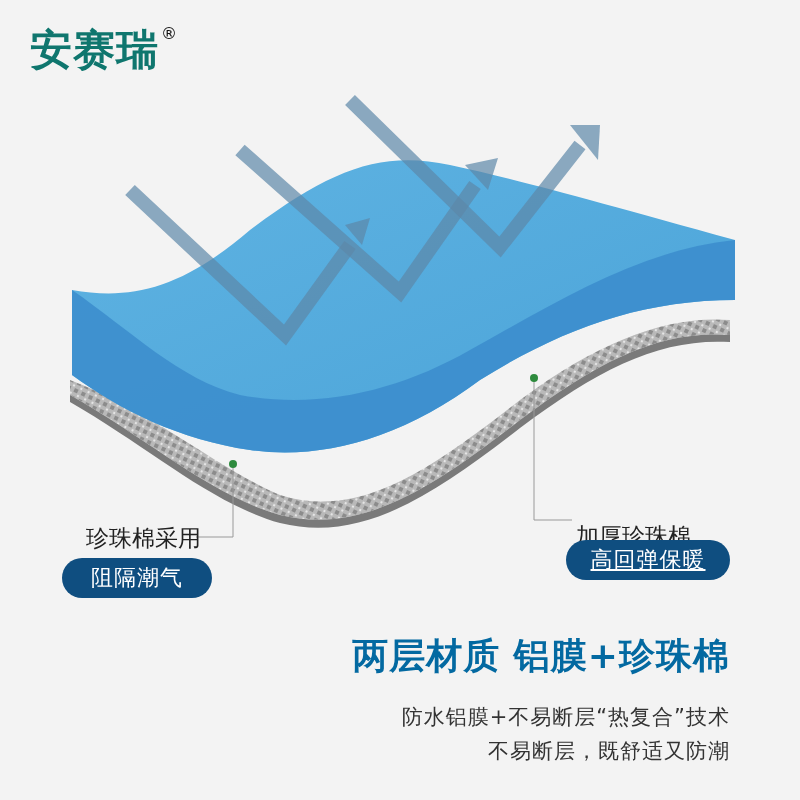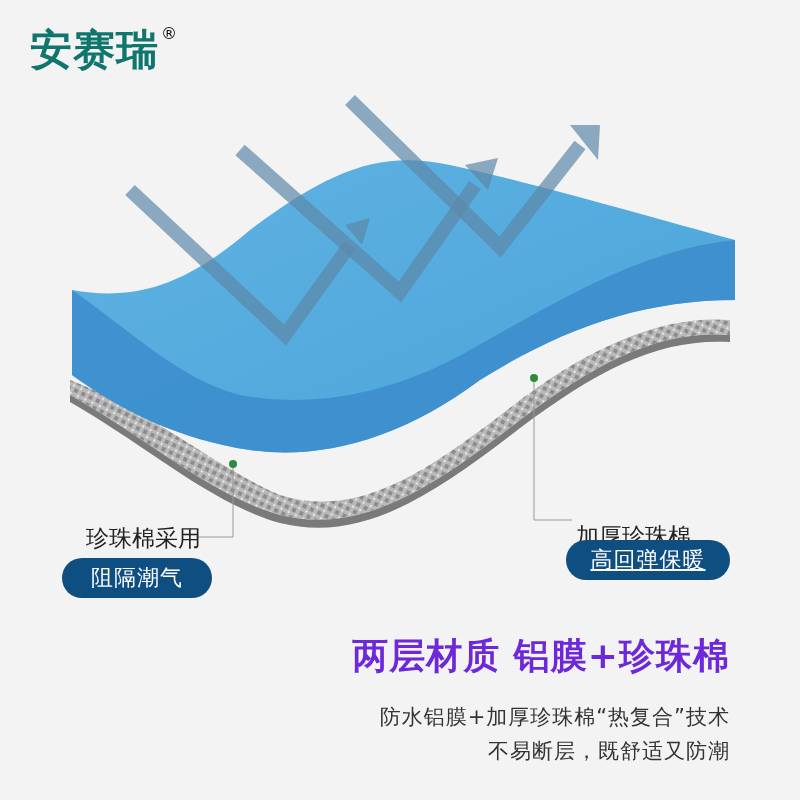--- a/index.html
+++ b/index.html
@@ -10,7 +10,7 @@
   svg.illus{position:absolute;left:0;top:0;}
   .label{position:absolute;font-size:23px;color:#222;line-height:28px;}
   .pill{position:absolute;background:#0f4e80;color:#fff;font-size:22px;border-radius:22px;text-align:center;line-height:40px;height:40px;letter-spacing:1px;}
-  .headline{position:absolute;right:70px;top:632px;font-size:36px;font-weight:bold;color:#6d28d9;letter-spacing:1px;}
+  .headline{position:absolute;right:70px;top:632px;font-size:36px;font-weight:bold;color:#0369a1;letter-spacing:1px;}
   .desc{position:absolute;right:70px;font-size:21px;color:#333;text-align:right;letter-spacing:1px;}
 </style>
 </head>

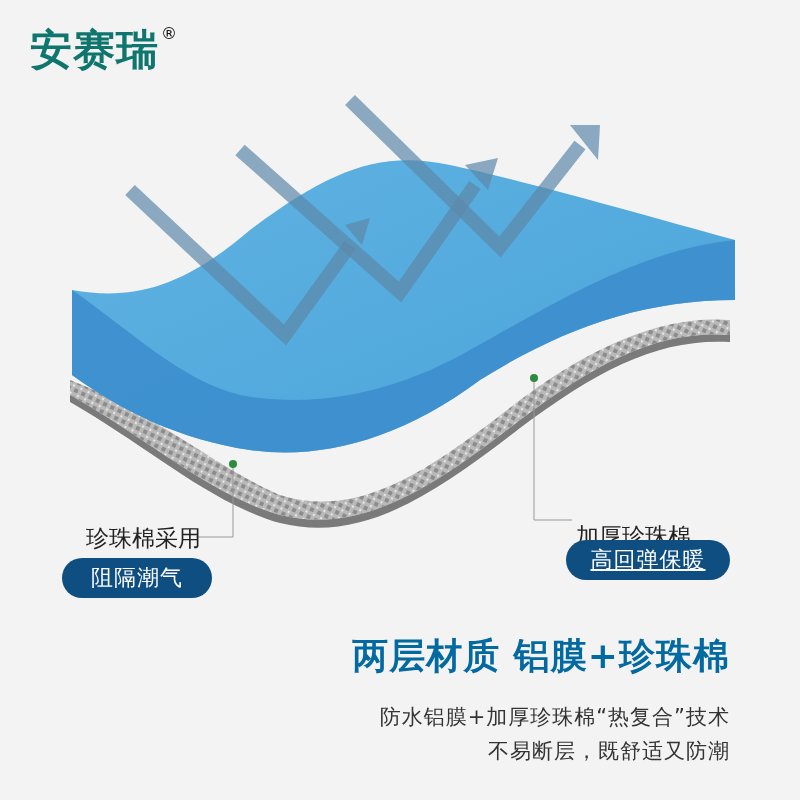--- a/index.html
+++ b/index.html
@@ -70,7 +70,7 @@
 <div class="pill" style="left:566px;top:540px;width:164px;text-decoration:underline;">高回弹保暖</div>
 
 <div class="headline">两层材质 铝膜+珍珠棉</div>
-<div class="desc" style="top:703px;">防水铝膜+加厚珍珠棉“热复合”技术</div>
+<div class="desc" style="top:703px;">防水铝膜+不易断层“热复合”技术</div>
 <div class="desc" style="top:737px;text-align:center;">不易断层，既舒适又防潮</div>
 
 </body></html>

